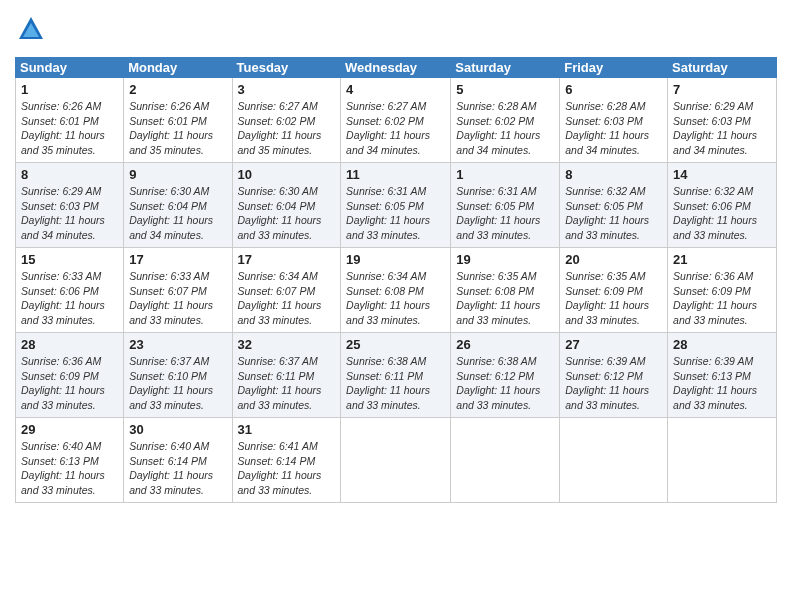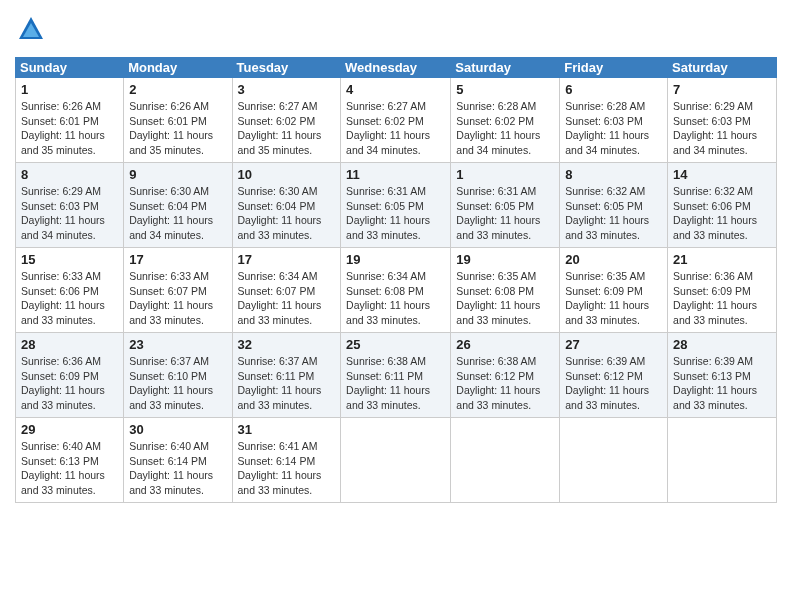--- a/index.html
+++ b/index.html
@@ -82,6 +82,7 @@
       color: #333;
       font-size: 10.5px;
       line-height: 1.4;
+      font-style: italic;
     }
     .empty-cell {
       background: #fff !important;

